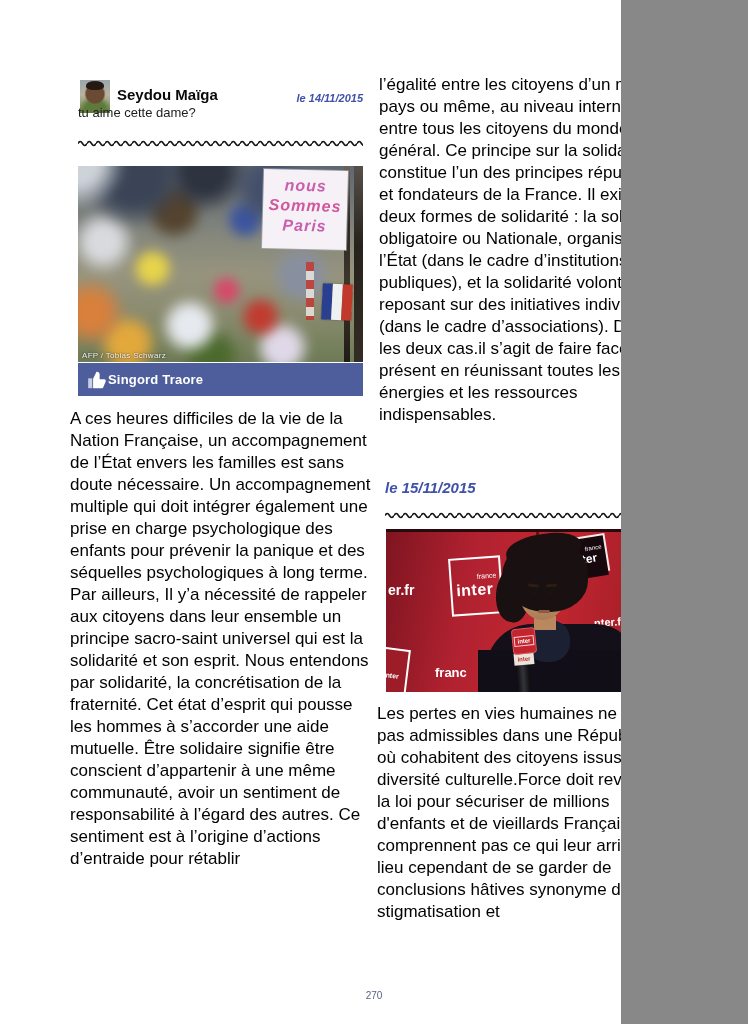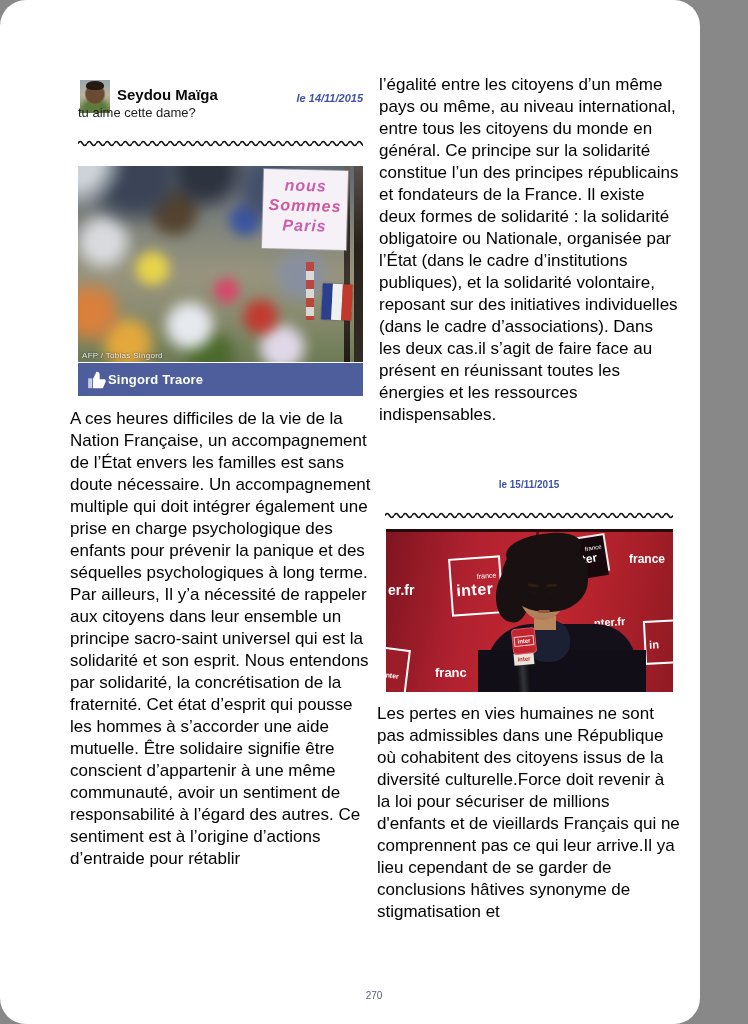--- a/index.html
+++ b/index.html
@@ -3,8 +3,8 @@
 <meta charset="utf-8">
 <style>
   html,body{margin:0;padding:0;background:#888;}
-  .page{position:relative;width:700px;height:1024px;background:#ffffff;
-        font-family:"Liberation Sans","DejaVu Sans",sans-serif;overflow:hidden;color:#050505;border-radius:26px;}
+  .page{position:relative;width:621px;height:1024px;background:#ffffff;
+        font-family:"Liberation Sans","DejaVu Sans",sans-serif;overflow:hidden;color:#050505;}
   .abs{position:absolute;}
 
   

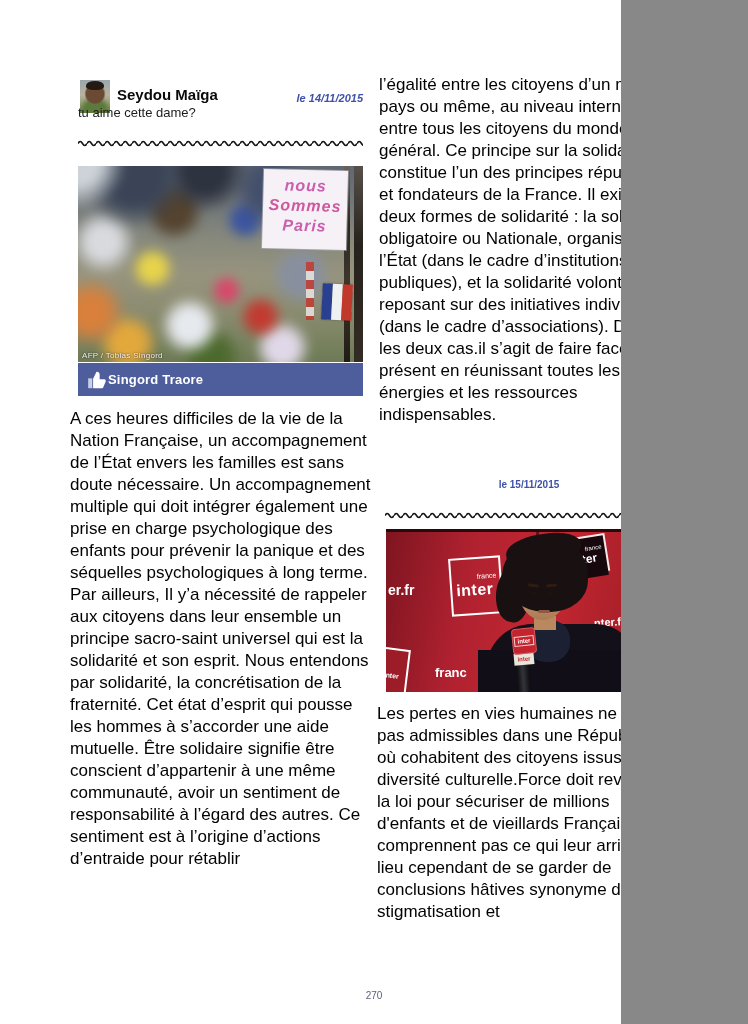--- a/index.html
+++ b/index.html
@@ -149,7 +149,7 @@
       <div>Sommes</div>
       <div>Paris</div>
     </div>
-    <div class="abs p1-credit">AFP / Tobias Singord</div>
+    <div class="abs p1-credit">AFP / Tobias Schwarz</div>
   </div>
 
   <div class="abs likebar">

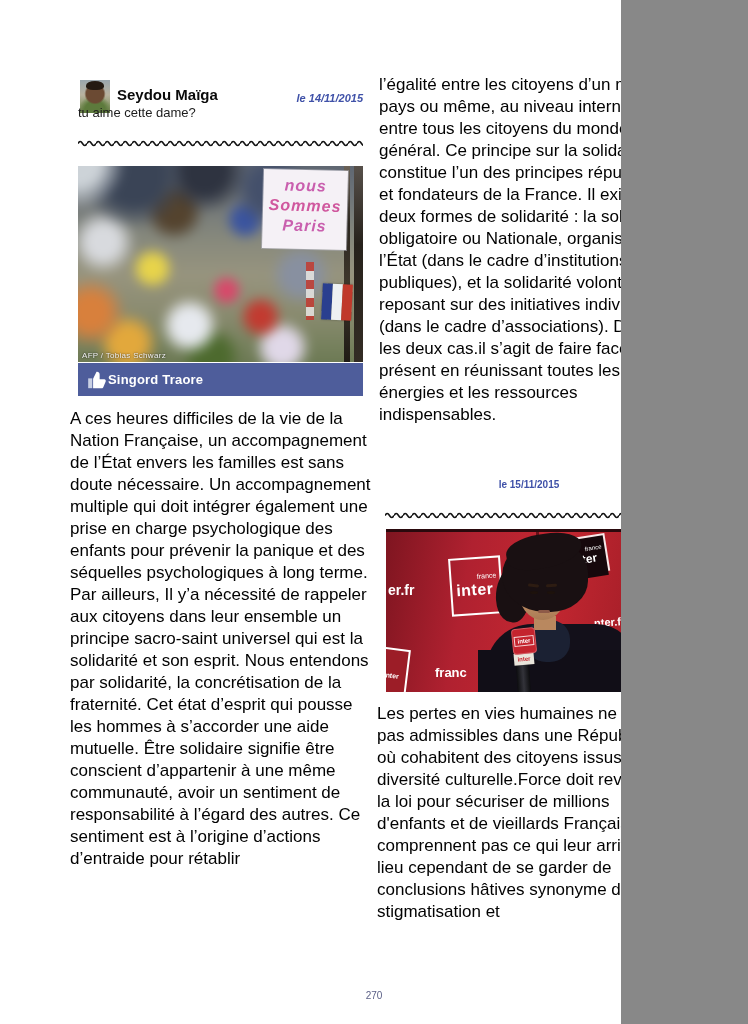--- a/index.html
+++ b/index.html
@@ -67,7 +67,7 @@
   .para-left{left:70px;top:408px;width:301px;}
   .para-rtop{left:379px;top:74px;width:300px;}
   .para-rbot{left:377px;top:703px;width:304px;}
-  .date2{left:385px;top:479px;width:288px;text-align:center;font-size:10px;font-weight:bold;color:#3f51a8;}
+  .date2{left:385px;top:479px;width:288px;font-size:15px;font-weight:bold;font-style:italic;color:#3f51a8;}
 
   
   .photo2{left:386px;top:529px;width:287px;height:163px;overflow:hidden;

